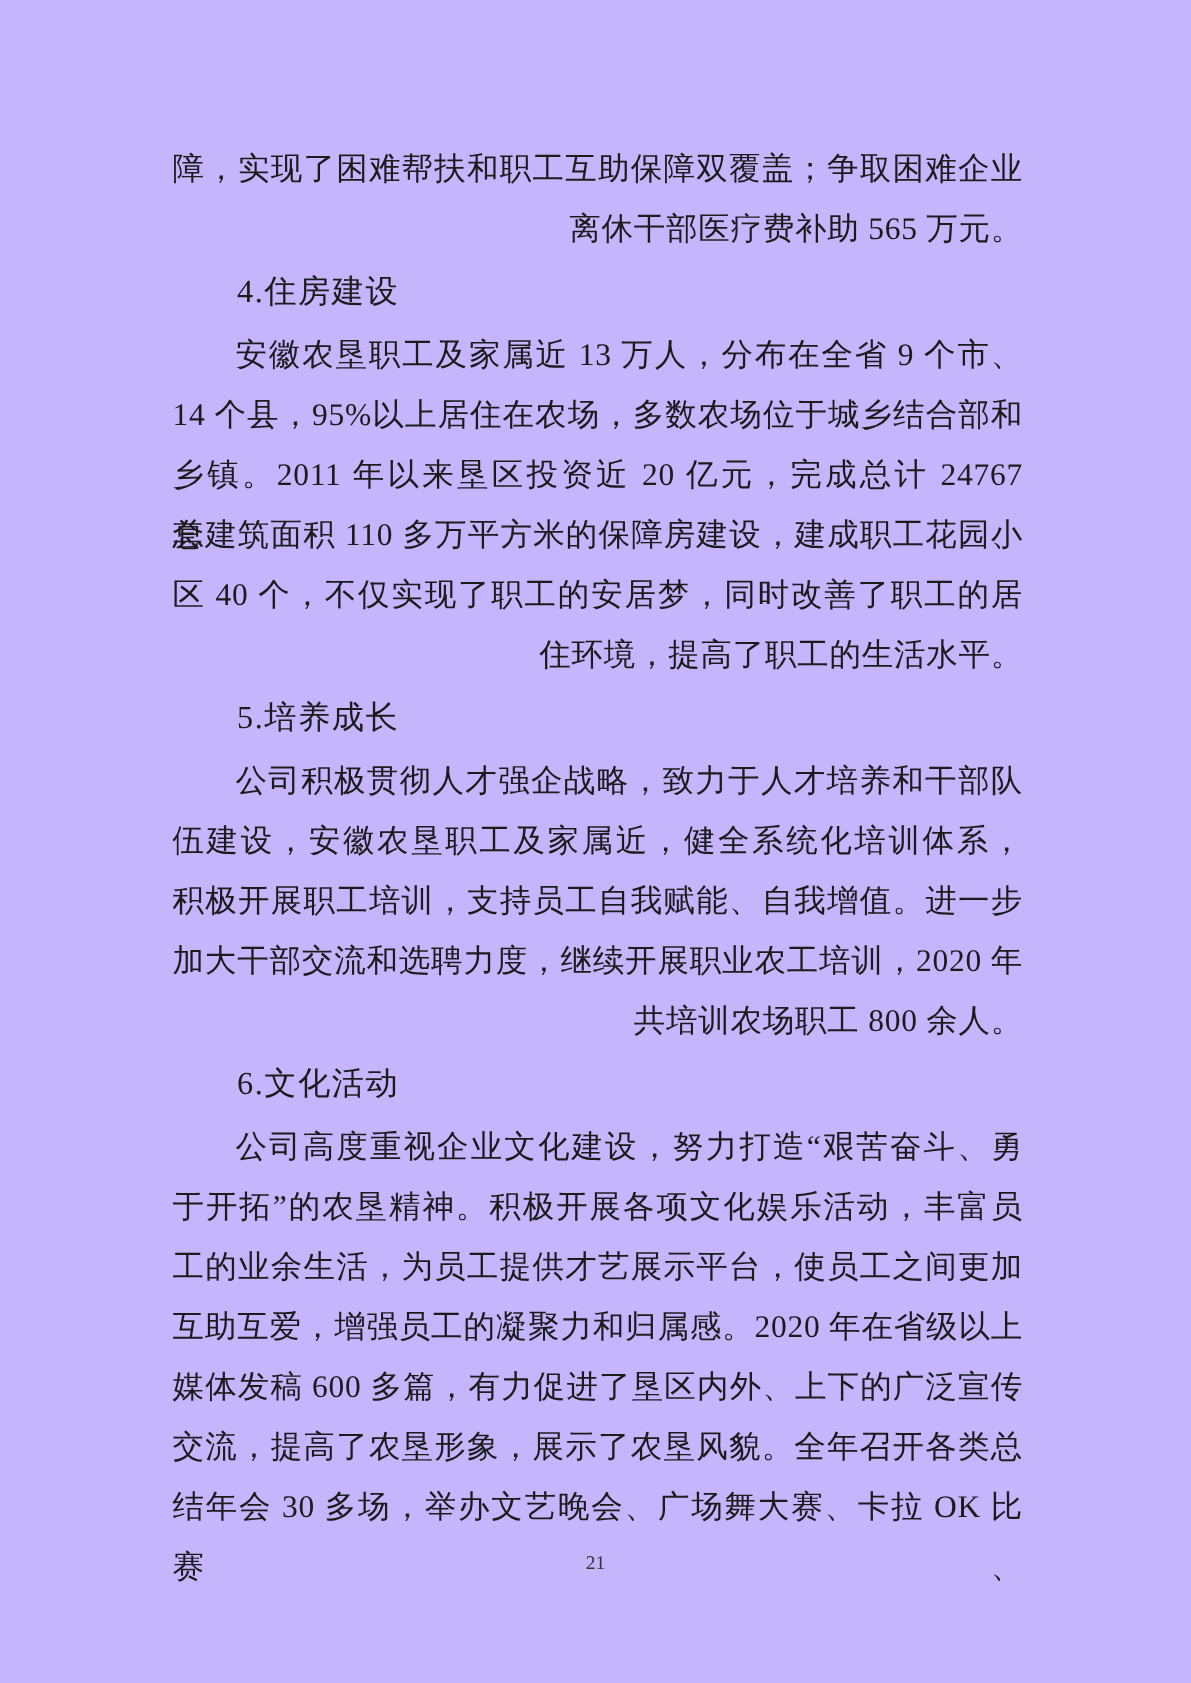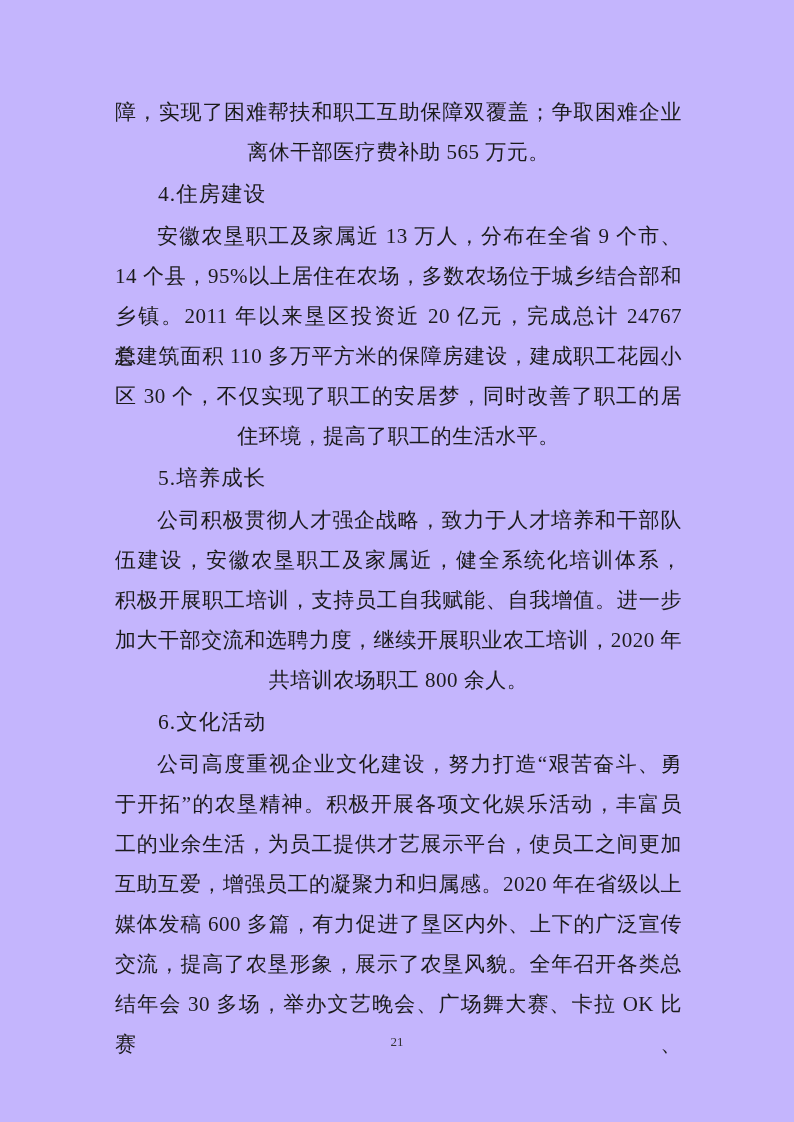--- a/index.html
+++ b/index.html
@@ -26,7 +26,7 @@
     font-size: 21px;
     line-height: 40px;
     height: 40px;
-    text-align: center;
+    text-align: right;
     letter-spacing: 0.5px;
   }
   .line.just {

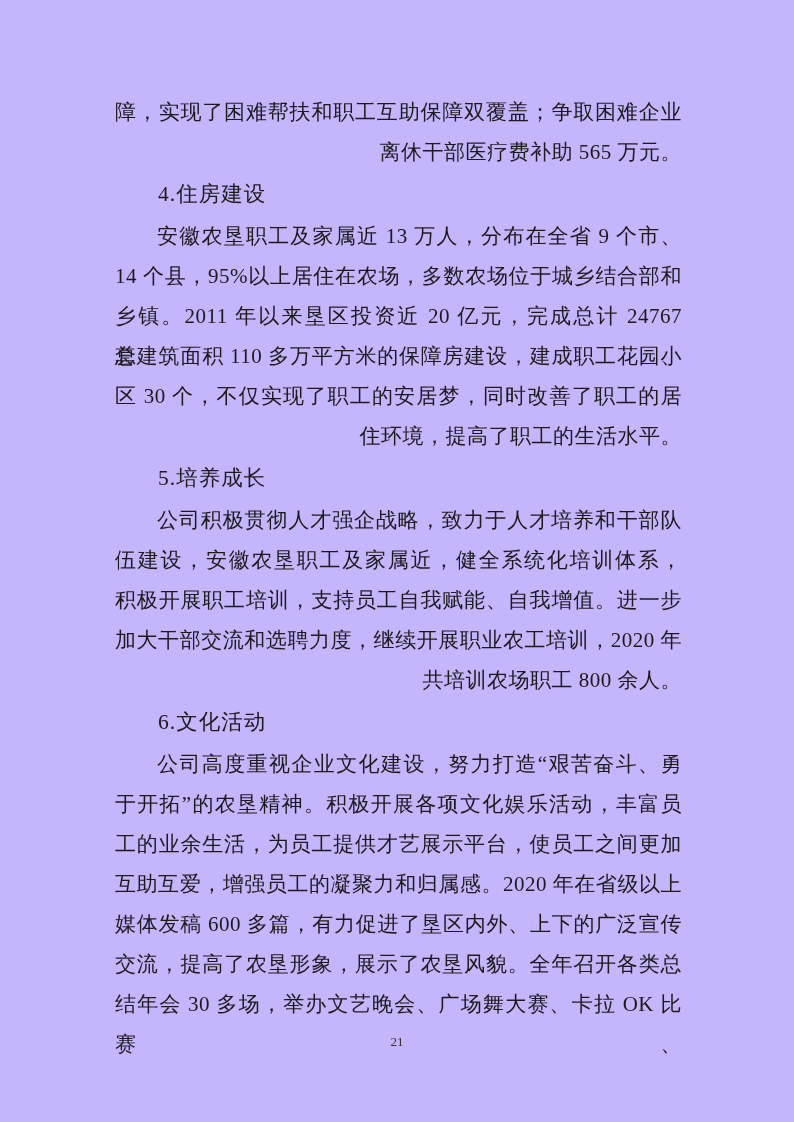--- a/index.html
+++ b/index.html
@@ -66,7 +66,7 @@
       <div class="line just">14 个县，95%以上居住在农场，多数农场位于城乡结合部和</div>
       <div class="line just">乡镇。2011 年以来垦区投资近 20 亿元，完成总计 24767 套、</div>
       <div class="line just">总建筑面积 110 多万平方米的保障房建设，建成职工花园小</div>
-      <div class="line just">区 30 个，不仅实现了职工的安居梦，同时改善了职工的居</div>
+      <div class="line just">区 40 个，不仅实现了职工的安居梦，同时改善了职工的居</div>
       <div class="line">住环境，提高了职工的生活水平。</div>
       <div class="heading">5.培养成长</div>
       <div class="line just indent">公司积极贯彻人才强企战略，致力于人才培养和干部队</div>

